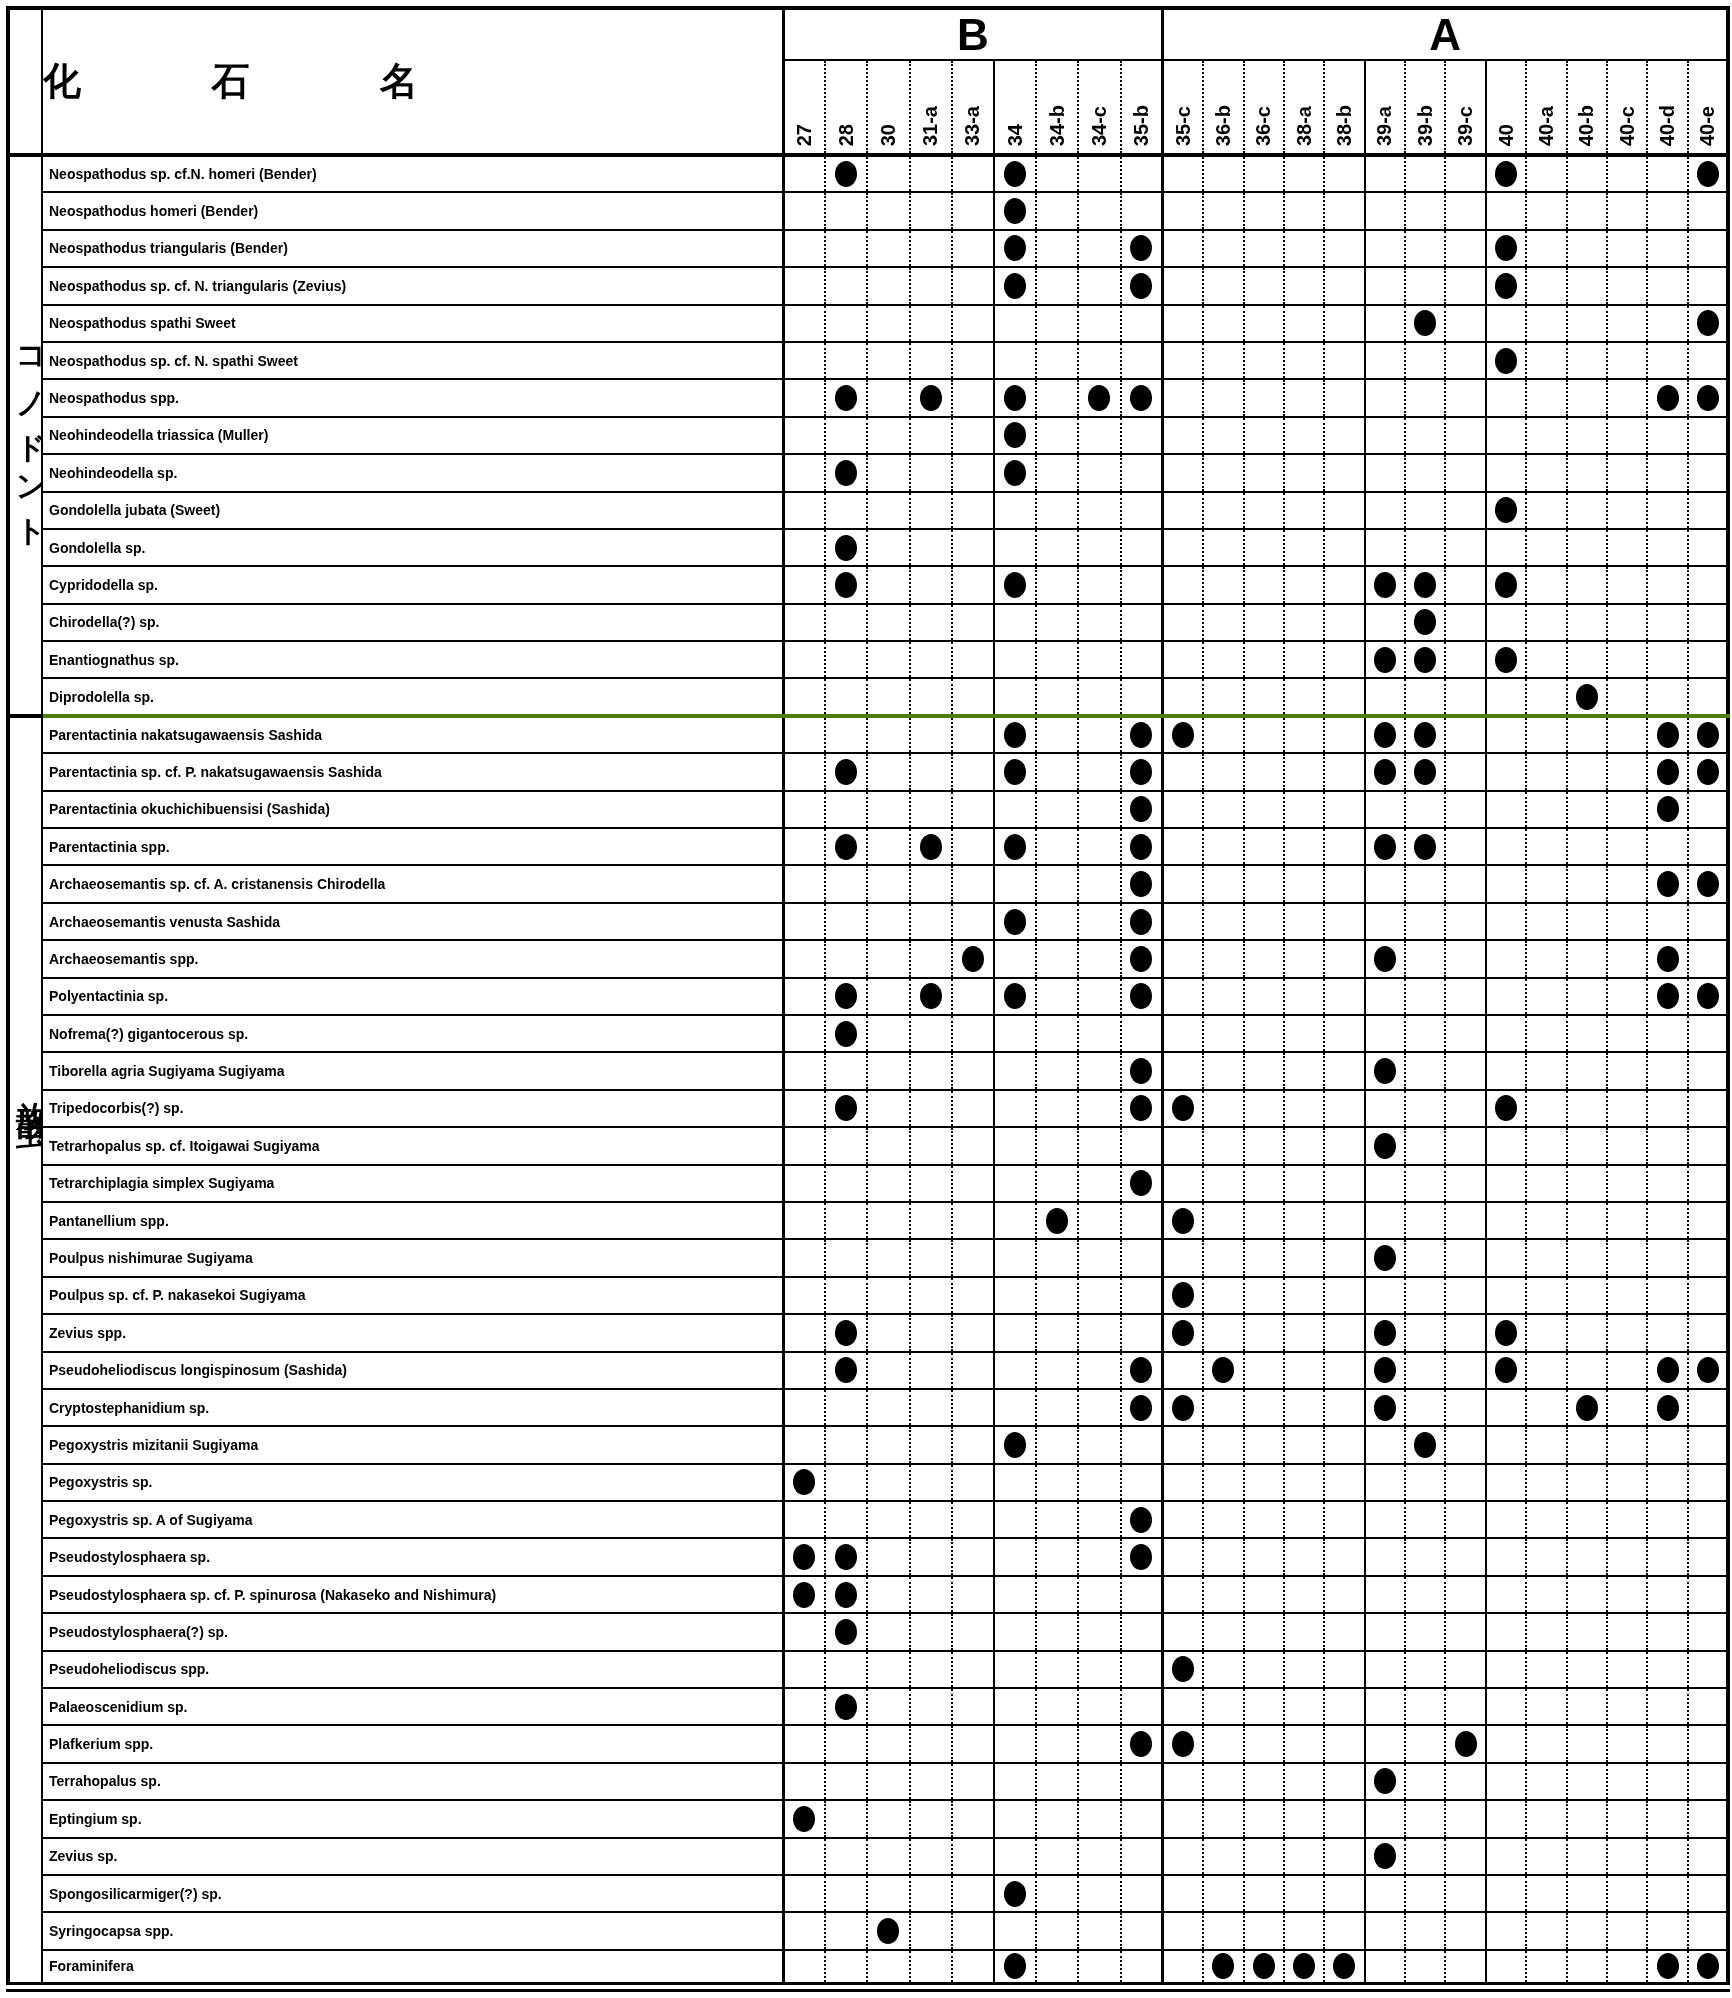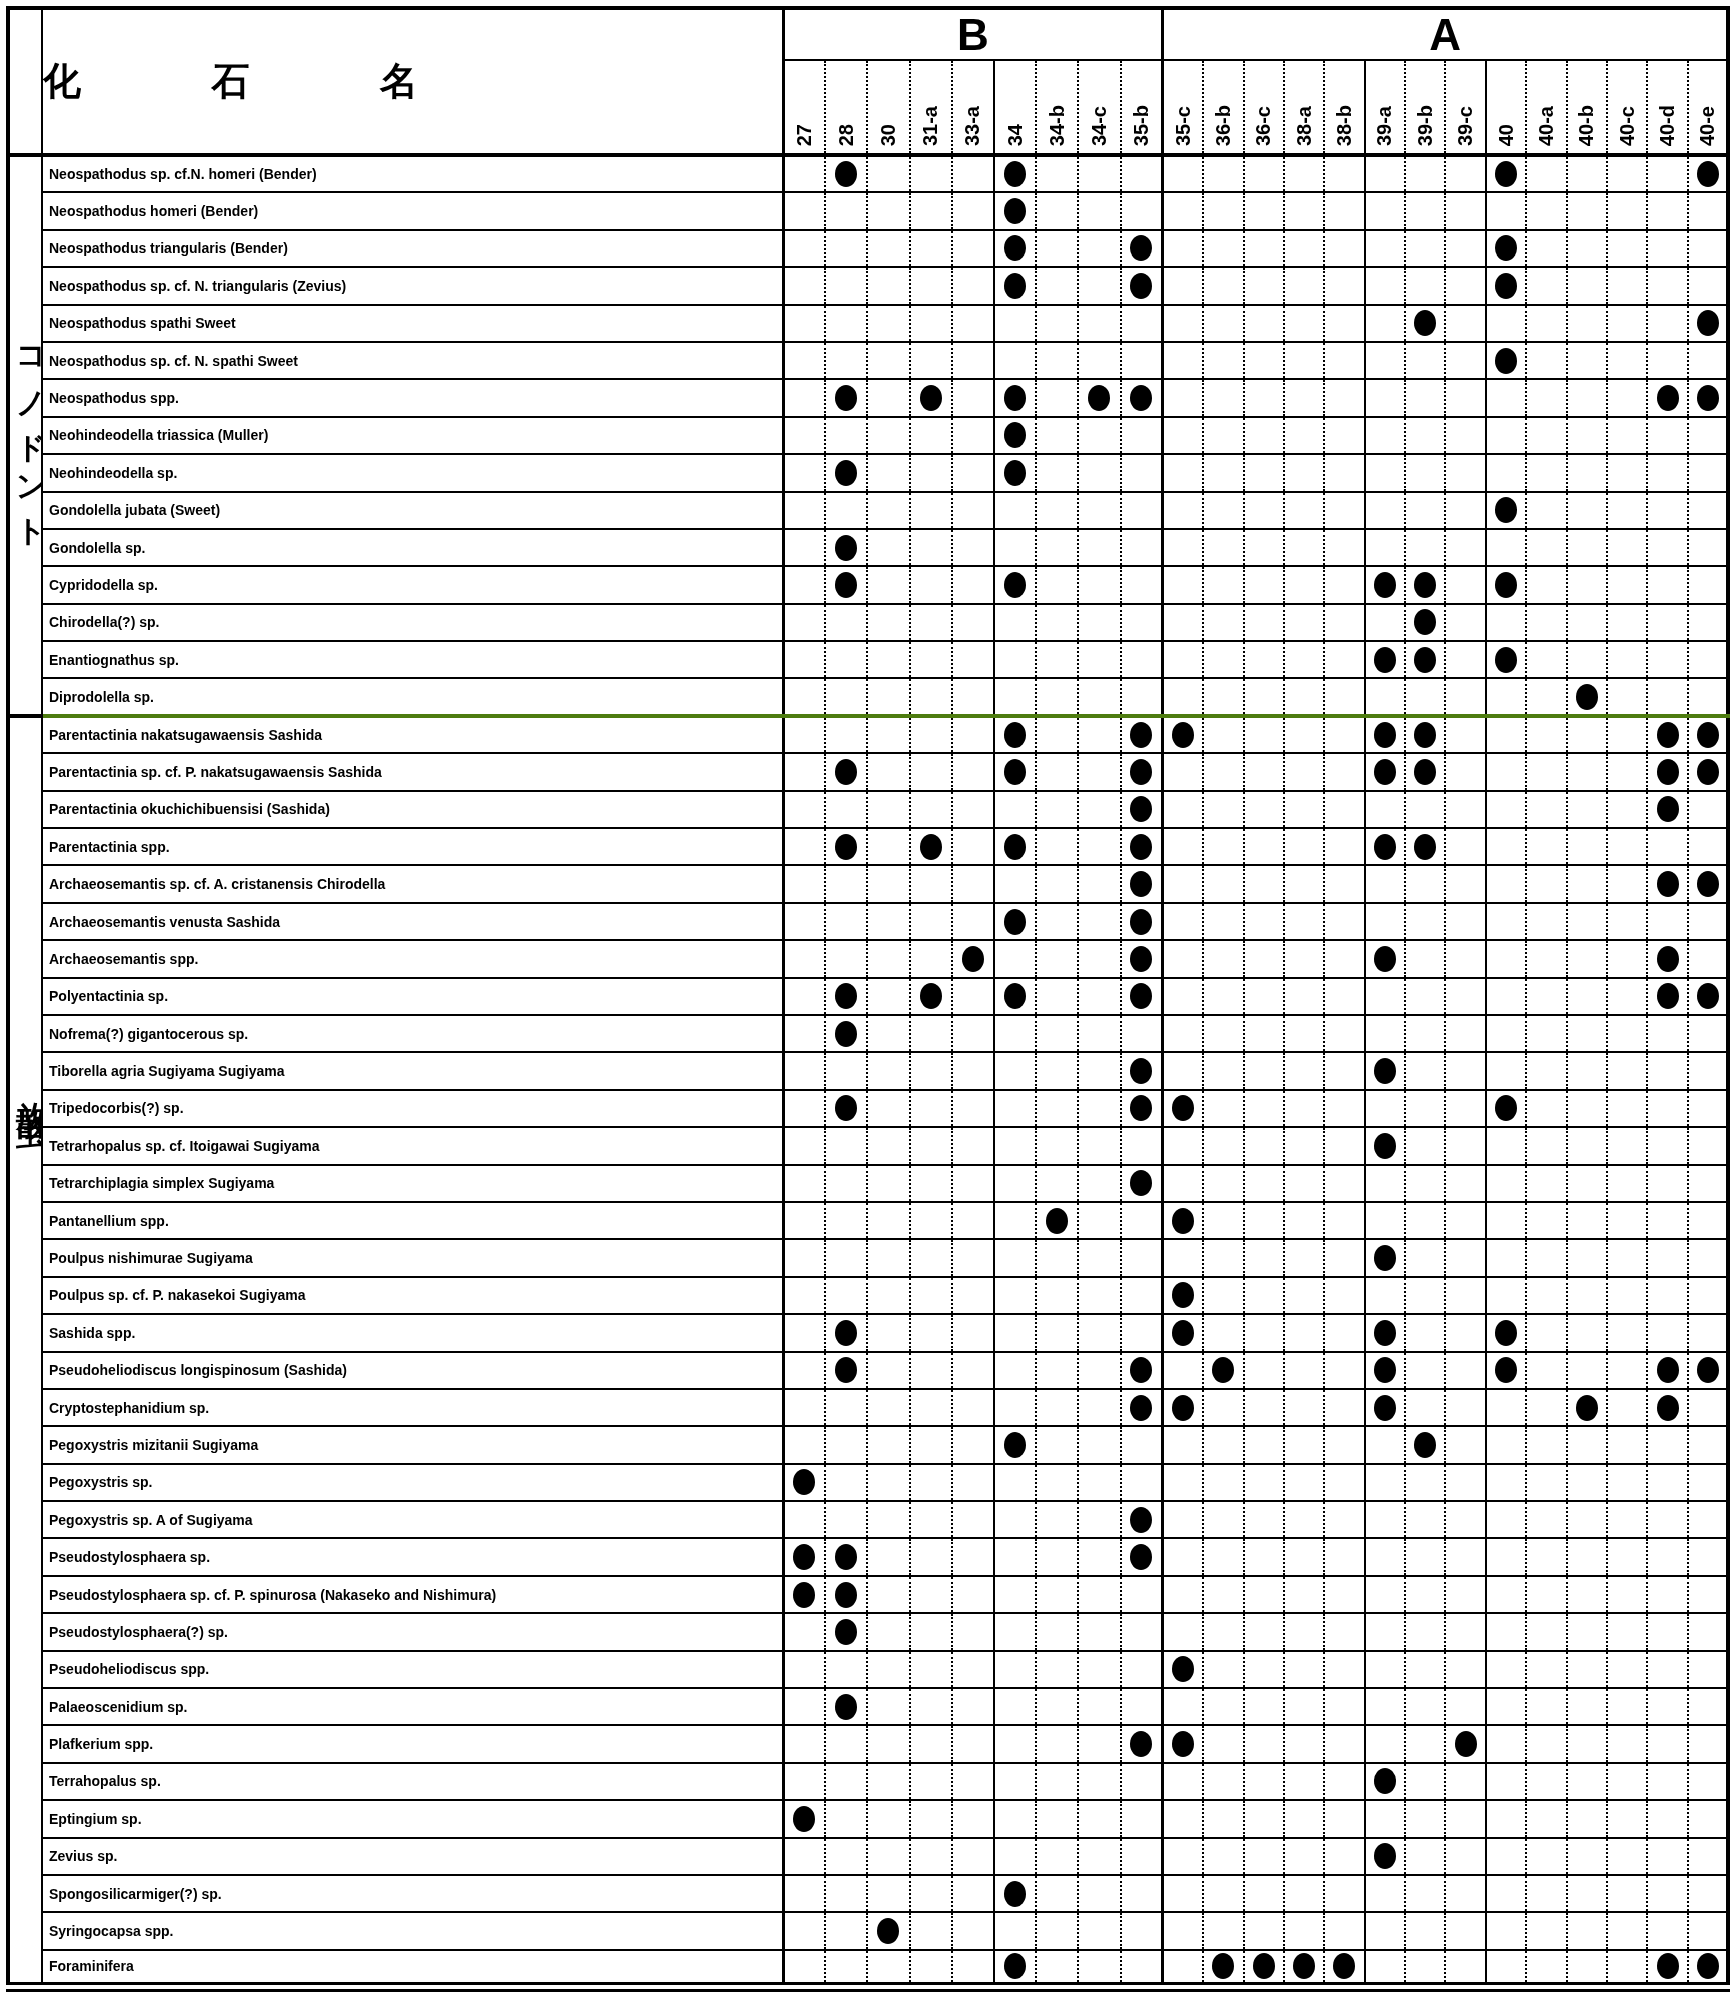--- a/index.html
+++ b/index.html
@@ -904,7 +904,7 @@
           <td class="cell c-dot"></td>
         </tr>
         <tr class="datarow">
-          <td class="name"><span>Sashida spp.</span></td>
+          <td class="name"><span>Zevius spp.</span></td>
           <td class="cell c-none"></td>
           <td class="cell c-dot"><span class="dot"></span></td>
           <td class="cell c-dot"></td>

